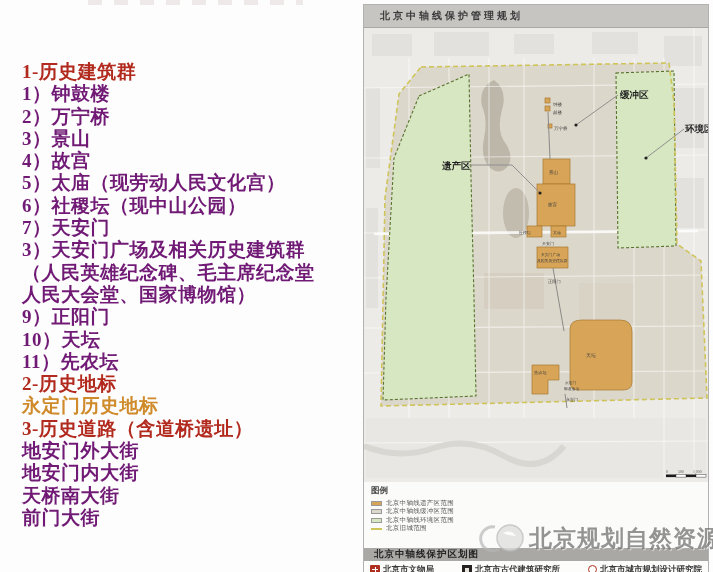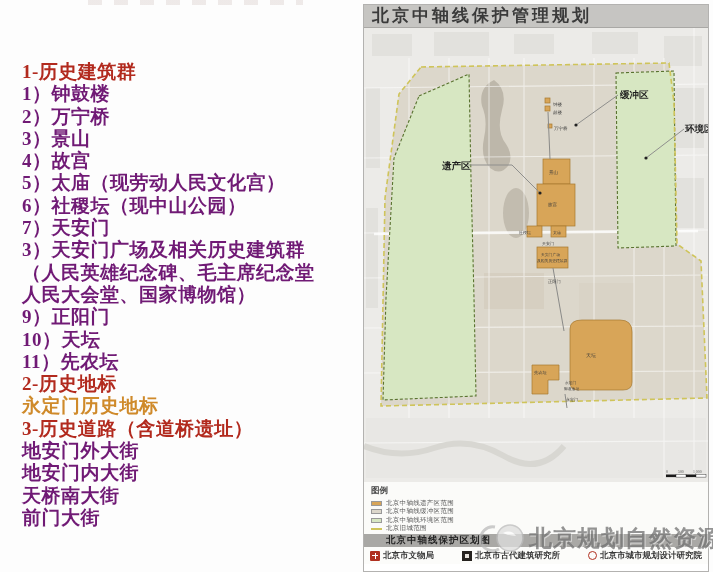--- a/index.html
+++ b/index.html
@@ -19,8 +19,8 @@
   .map-panel{position:absolute;left:363px;top:4px;width:346px;height:568px;background:#fff;
              border:1px solid #b3b2b0;box-sizing:border-box;}
   .map-header{height:22px;background:#c6c5c2;border-bottom:1px solid #a9a8a5;
-              font-size:17px;font-weight:bold;color:#3a3a3a;letter-spacing:3px;
-              line-height:22px;padding-left:8px;white-space:nowrap;}
+              font-size:10px;font-weight:bold;color:#3a3a3a;letter-spacing:3px;
+              line-height:22px;padding-left:16px;white-space:nowrap;}
   .map-svg{display:block;}
   
   .legend{height:52px;background:#fbfbf9;padding:3px 0 0 7px;box-sizing:border-box;}

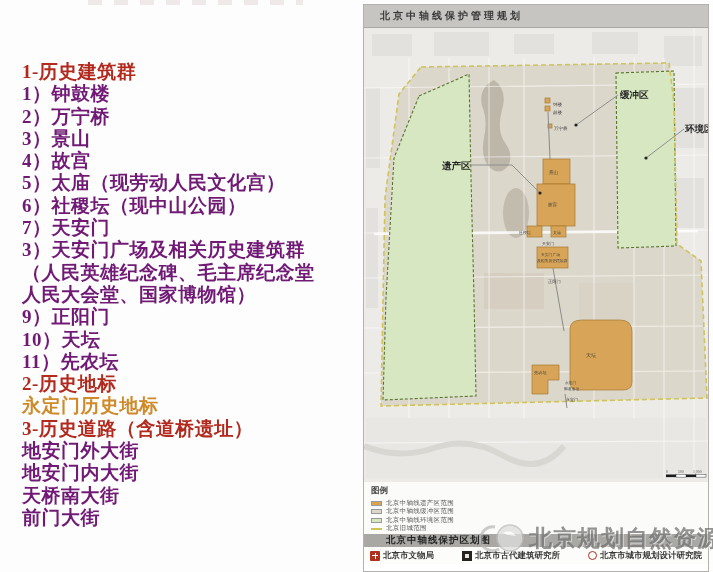--- a/index.html
+++ b/index.html
@@ -23,7 +23,7 @@
               line-height:22px;padding-left:16px;white-space:nowrap;}
   .map-svg{display:block;}
   
-  .legend{height:52px;background:#fbfbf9;padding:3px 0 0 7px;box-sizing:border-box;}
+  .legend{height:66px;background:#fbfbf9;padding:3px 0 0 7px;box-sizing:border-box;}
   .legend-title{font-size:8.5px;font-weight:bold;color:#444;margin-bottom:2px;}
   .legend-row{display:flex;align-items:center;height:8.5px;}
   .legend-swatch{width:11px;height:5px;margin-right:4px;border:0.5px solid #999;box-sizing:border-box;}

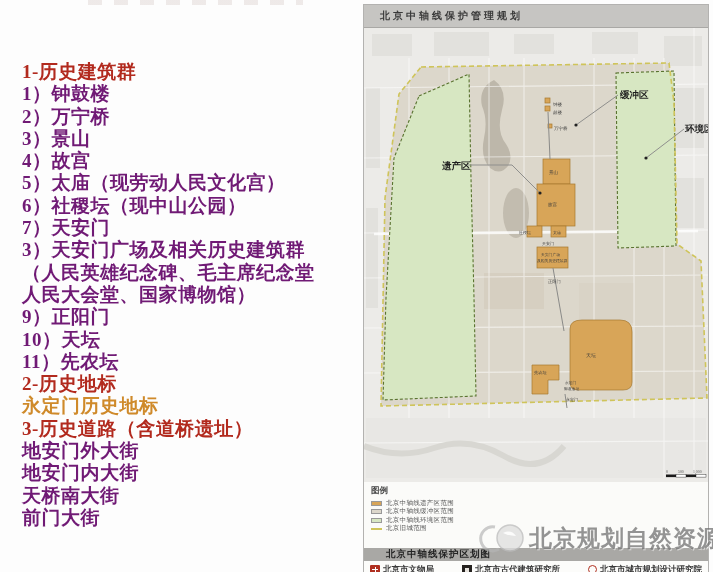--- a/index.html
+++ b/index.html
@@ -31,7 +31,7 @@
   .legend-text{font-size:6.5px;color:#555;letter-spacing:.3px;}
   
   .map-caption{height:13px;background:#a9a8a5;font-size:9.5px;font-weight:bold;color:#232323;
-               line-height:13px;padding-left:22px;letter-spacing:1px;}
+               line-height:13px;padding-left:10px;letter-spacing:1px;}
   
   .credits{height:17px;display:flex;align-items:center;justify-content:space-between;
            padding:0 6px;background:#fcfcfa;gap:8px;}

